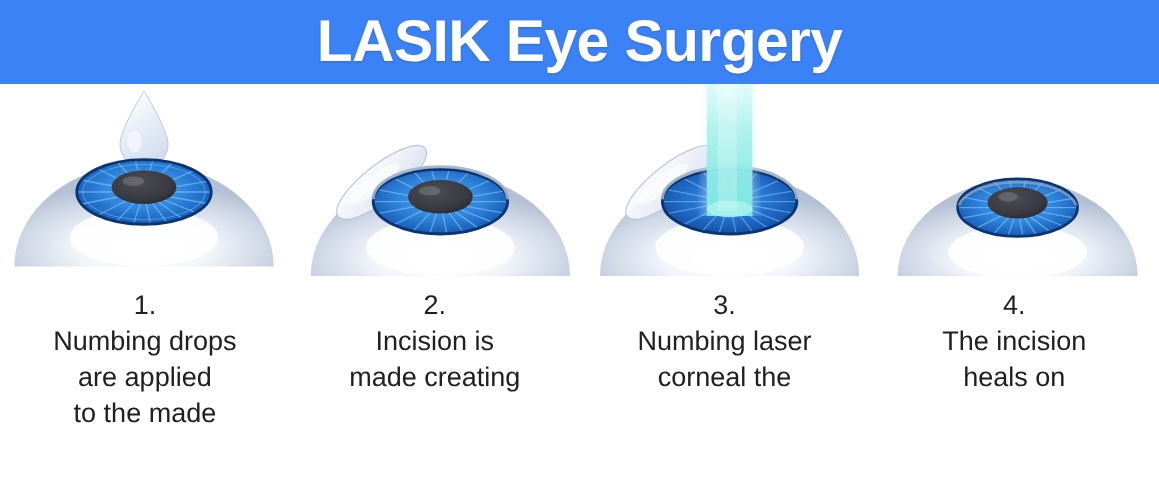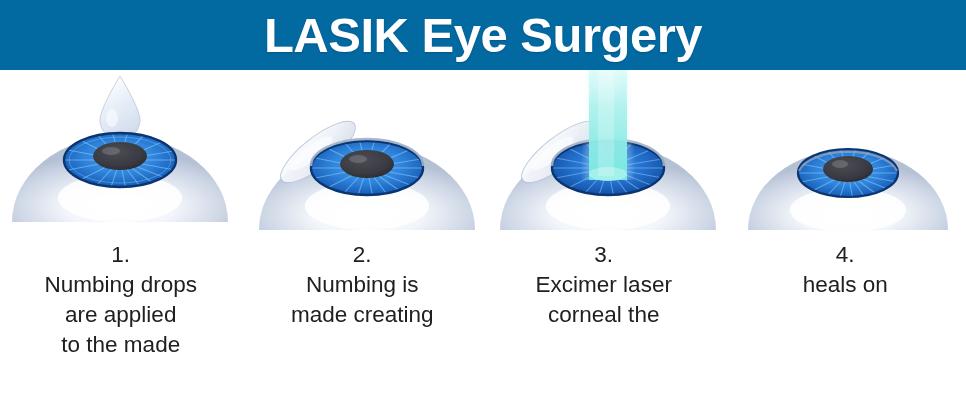--- a/index.html
+++ b/index.html
@@ -12,7 +12,7 @@
   }
   .header{
     width:966px;height:70px;
-    background:#0369a1;
+    background:#3b82f6;
     display:flex;align-items:center;justify-content:center;
     box-sizing:border-box;
   }

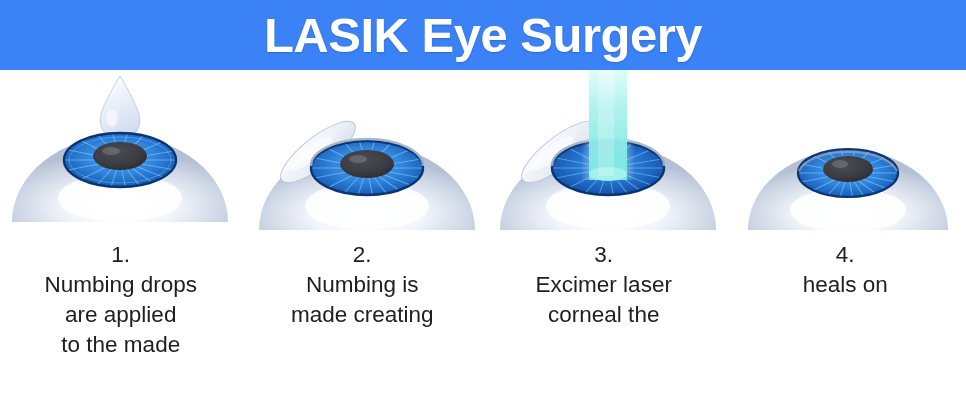--- a/index.html
+++ b/index.html
@@ -221,7 +221,7 @@
     </div>
     <div class="caption">
       <span class="step-num">2.</span>
-      <span class="cap-line">Numbing is</span>
+      <span class="cap-line">Incision is</span>
       <span class="cap-line">made creating</span>
     </div>
   </div>

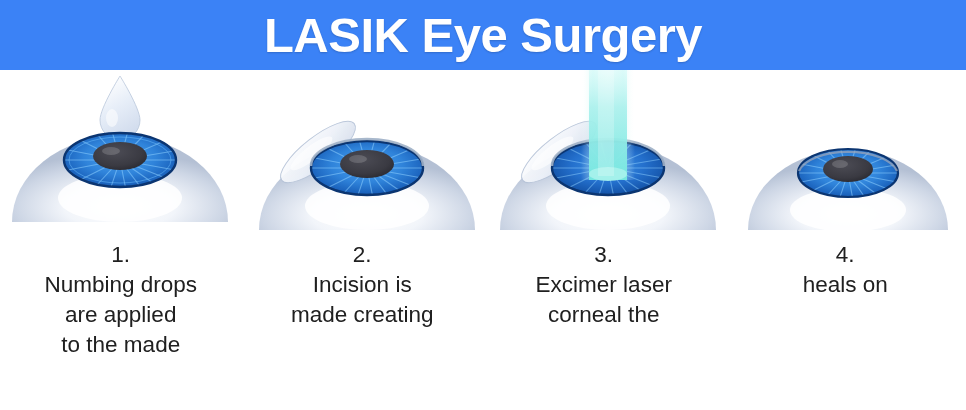--- a/index.html
+++ b/index.html
@@ -311,7 +311,7 @@
     </div>
     <div class="caption">
       <span class="step-num">3.</span>
-      <span class="cap-line">Excimer laser</span>
+      <span class="cap-line">Numbing laser</span>
       <span class="cap-line">corneal the</span>
     </div>
   </div>

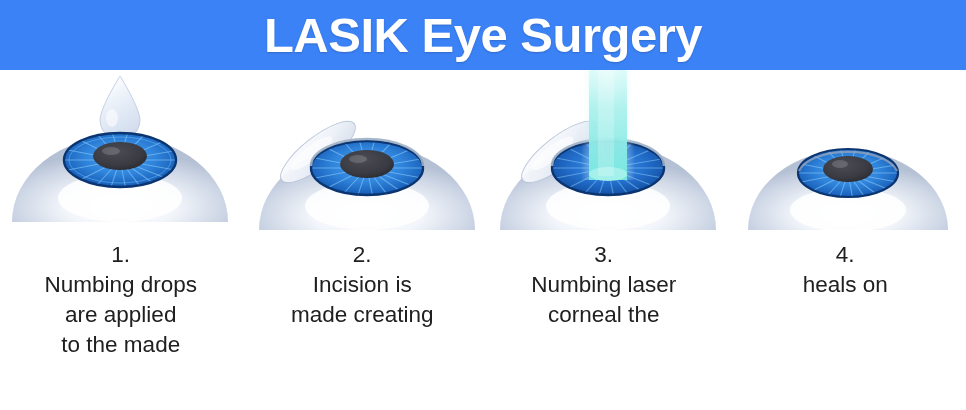--- a/index.html
+++ b/index.html
@@ -380,6 +380,7 @@
     </div>
     <div class="caption">
       <span class="step-num">4.</span>
+      <span class="cap-line">The incision</span>
       <span class="cap-line">heals on</span>
     </div>
   </div>

